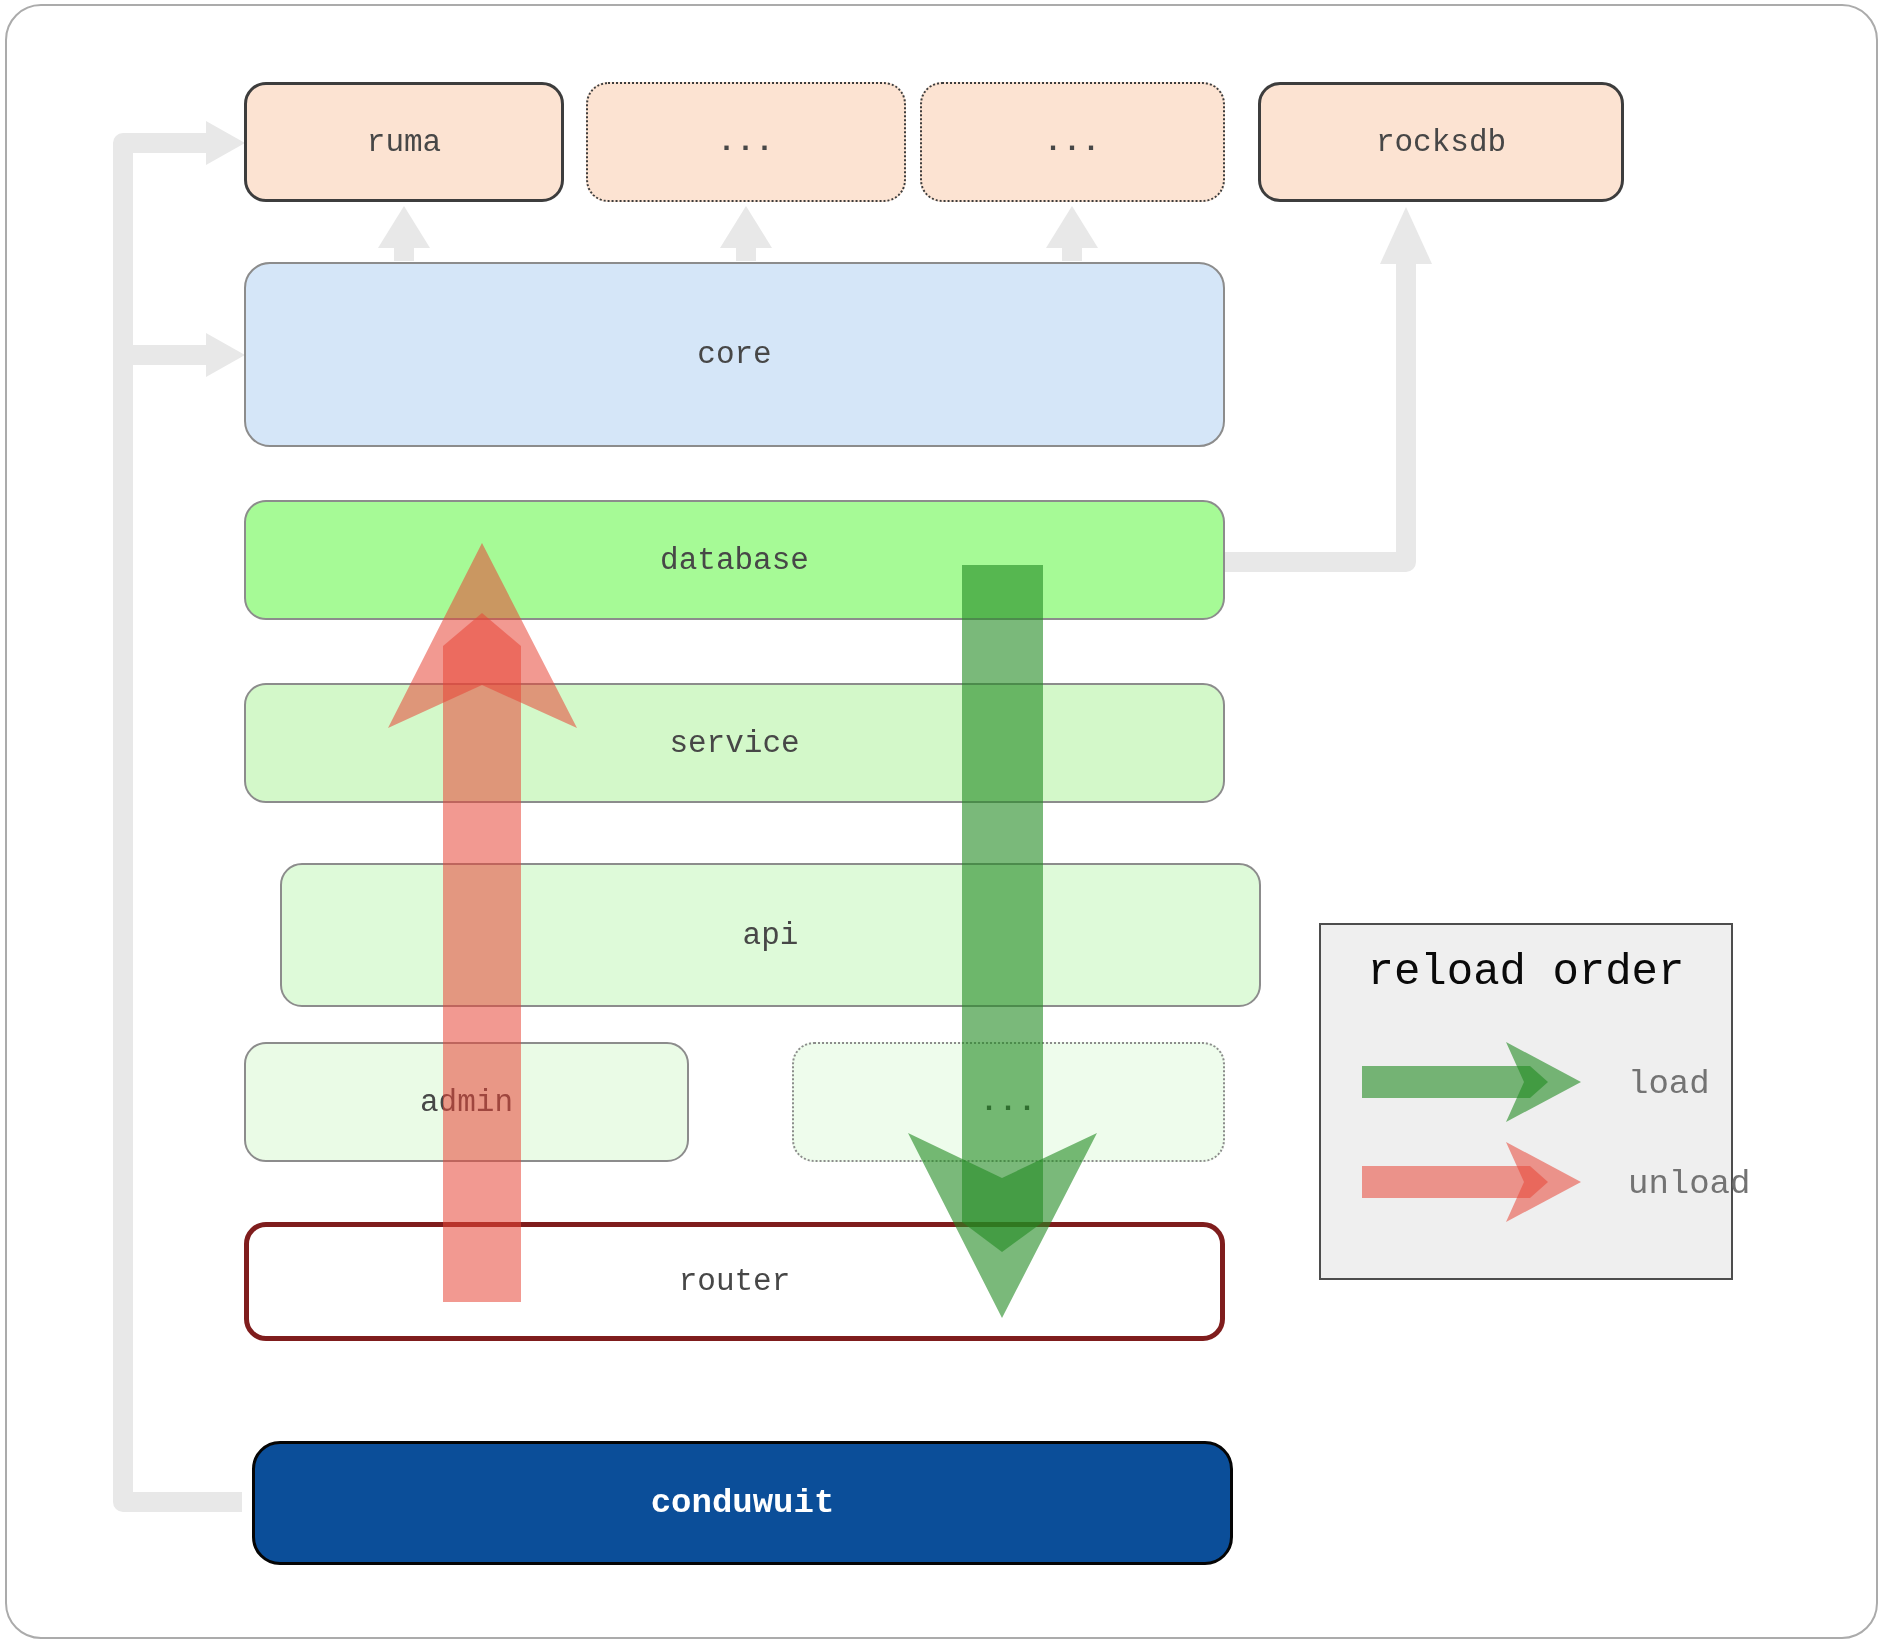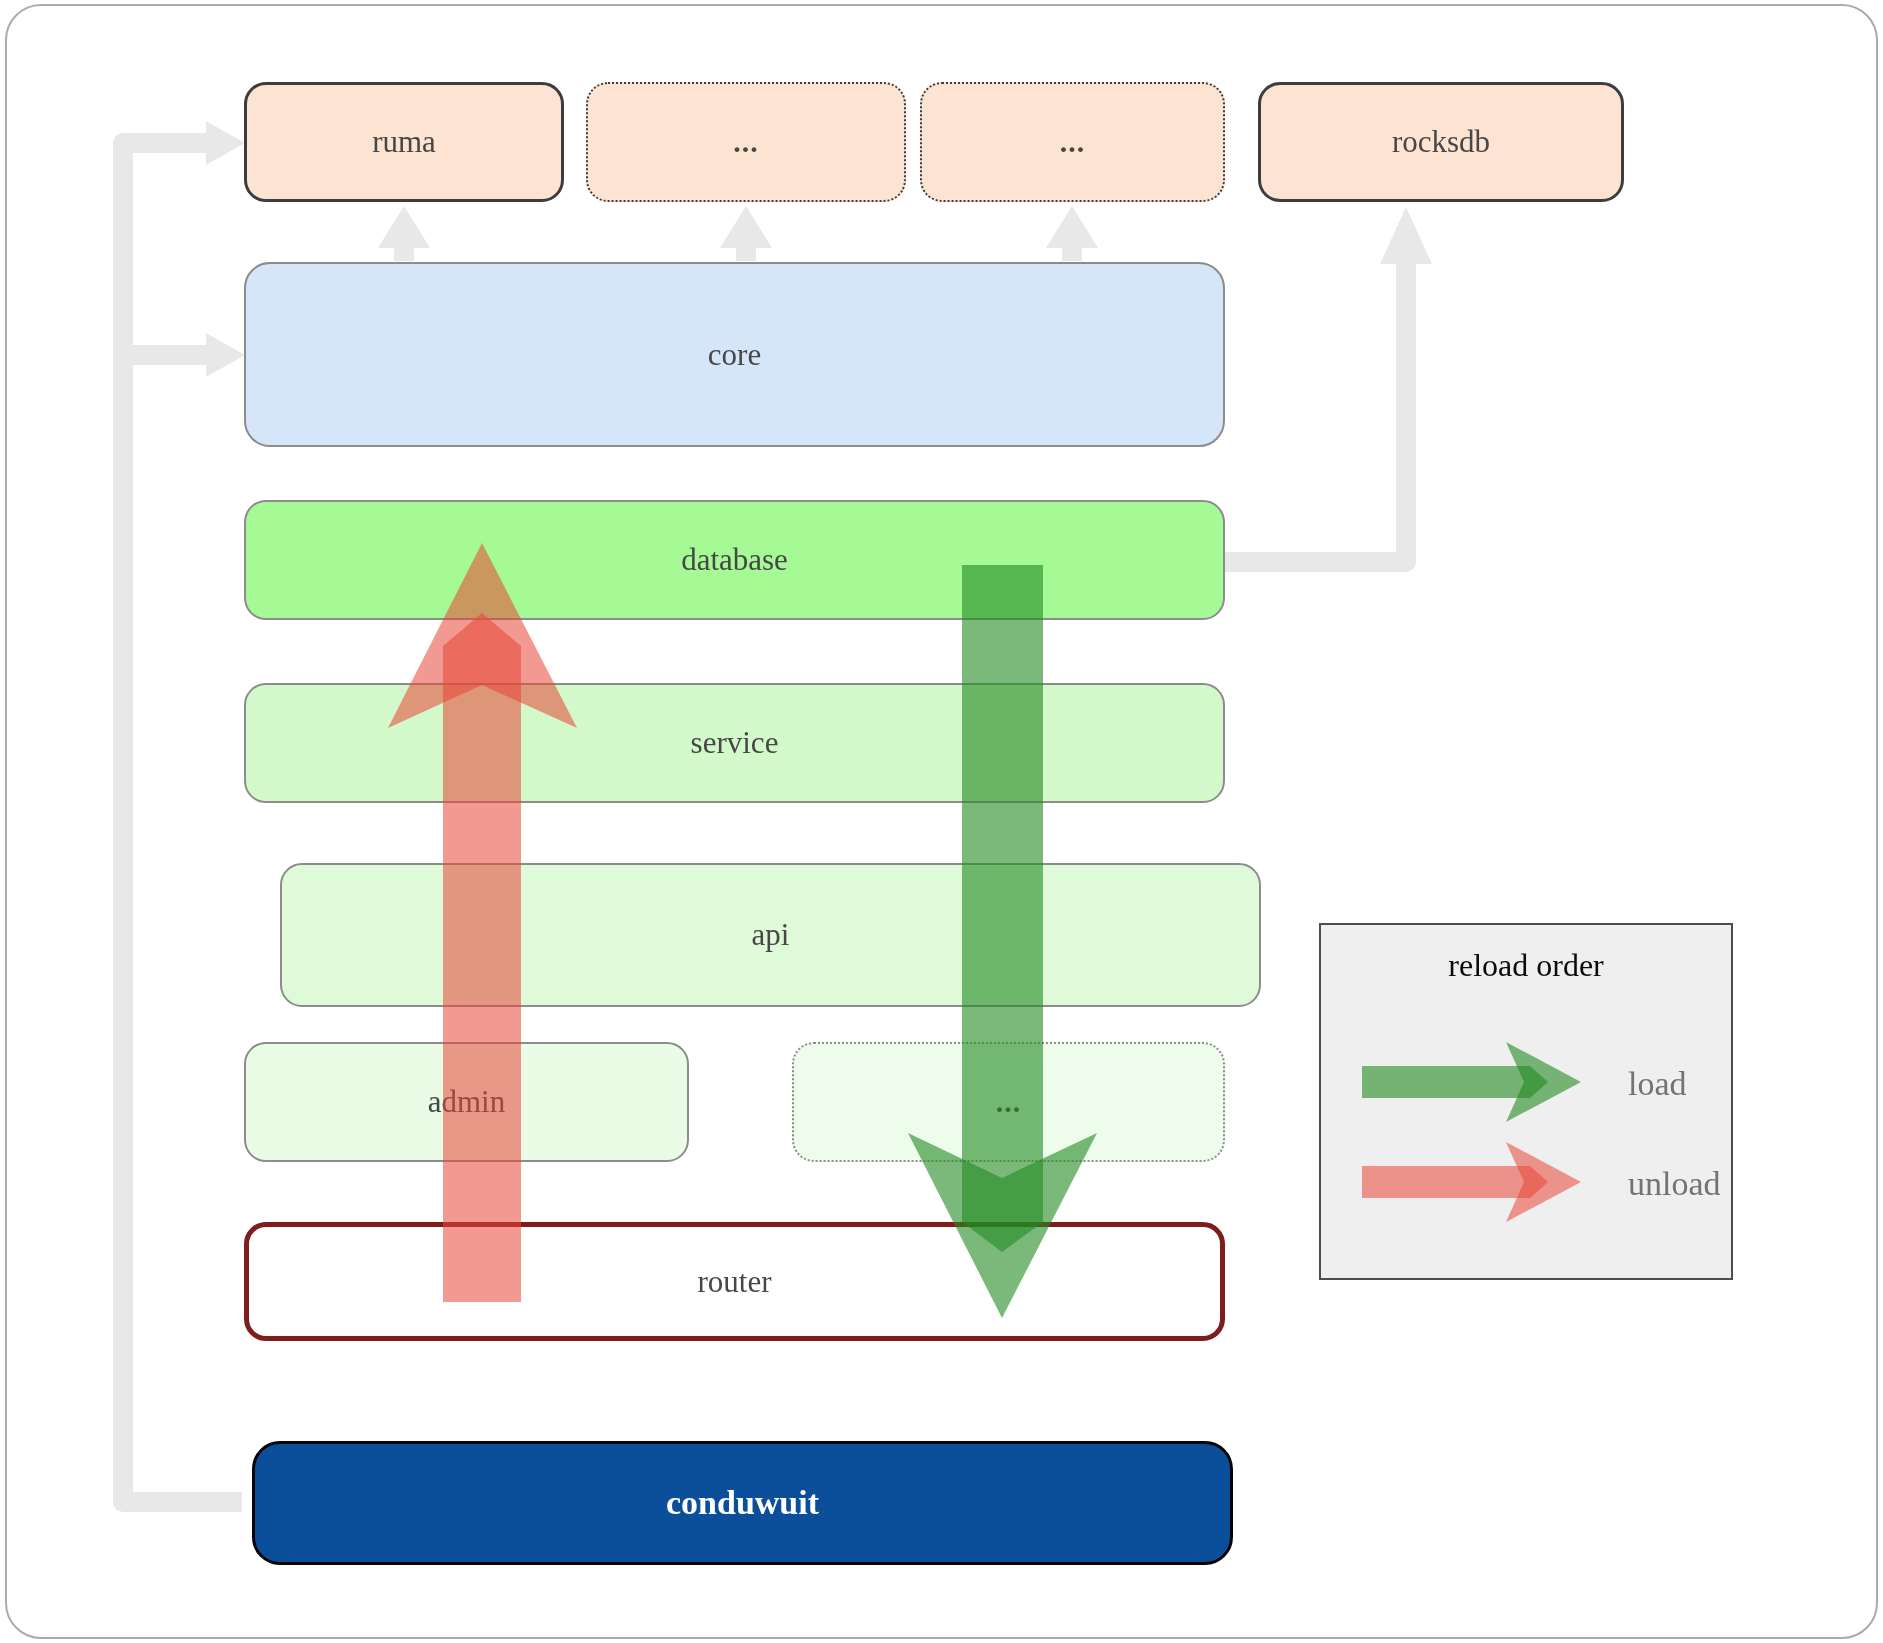--- a/index.html
+++ b/index.html
@@ -7,7 +7,7 @@
     position:relative;
     width:1883px;height:1643px;
     background:#ffffff;
-    font-family:Liberation Serif, serif;
+    font-family:Liberation Mono, monospace;
     overflow:hidden;
   }
   .outer-border{

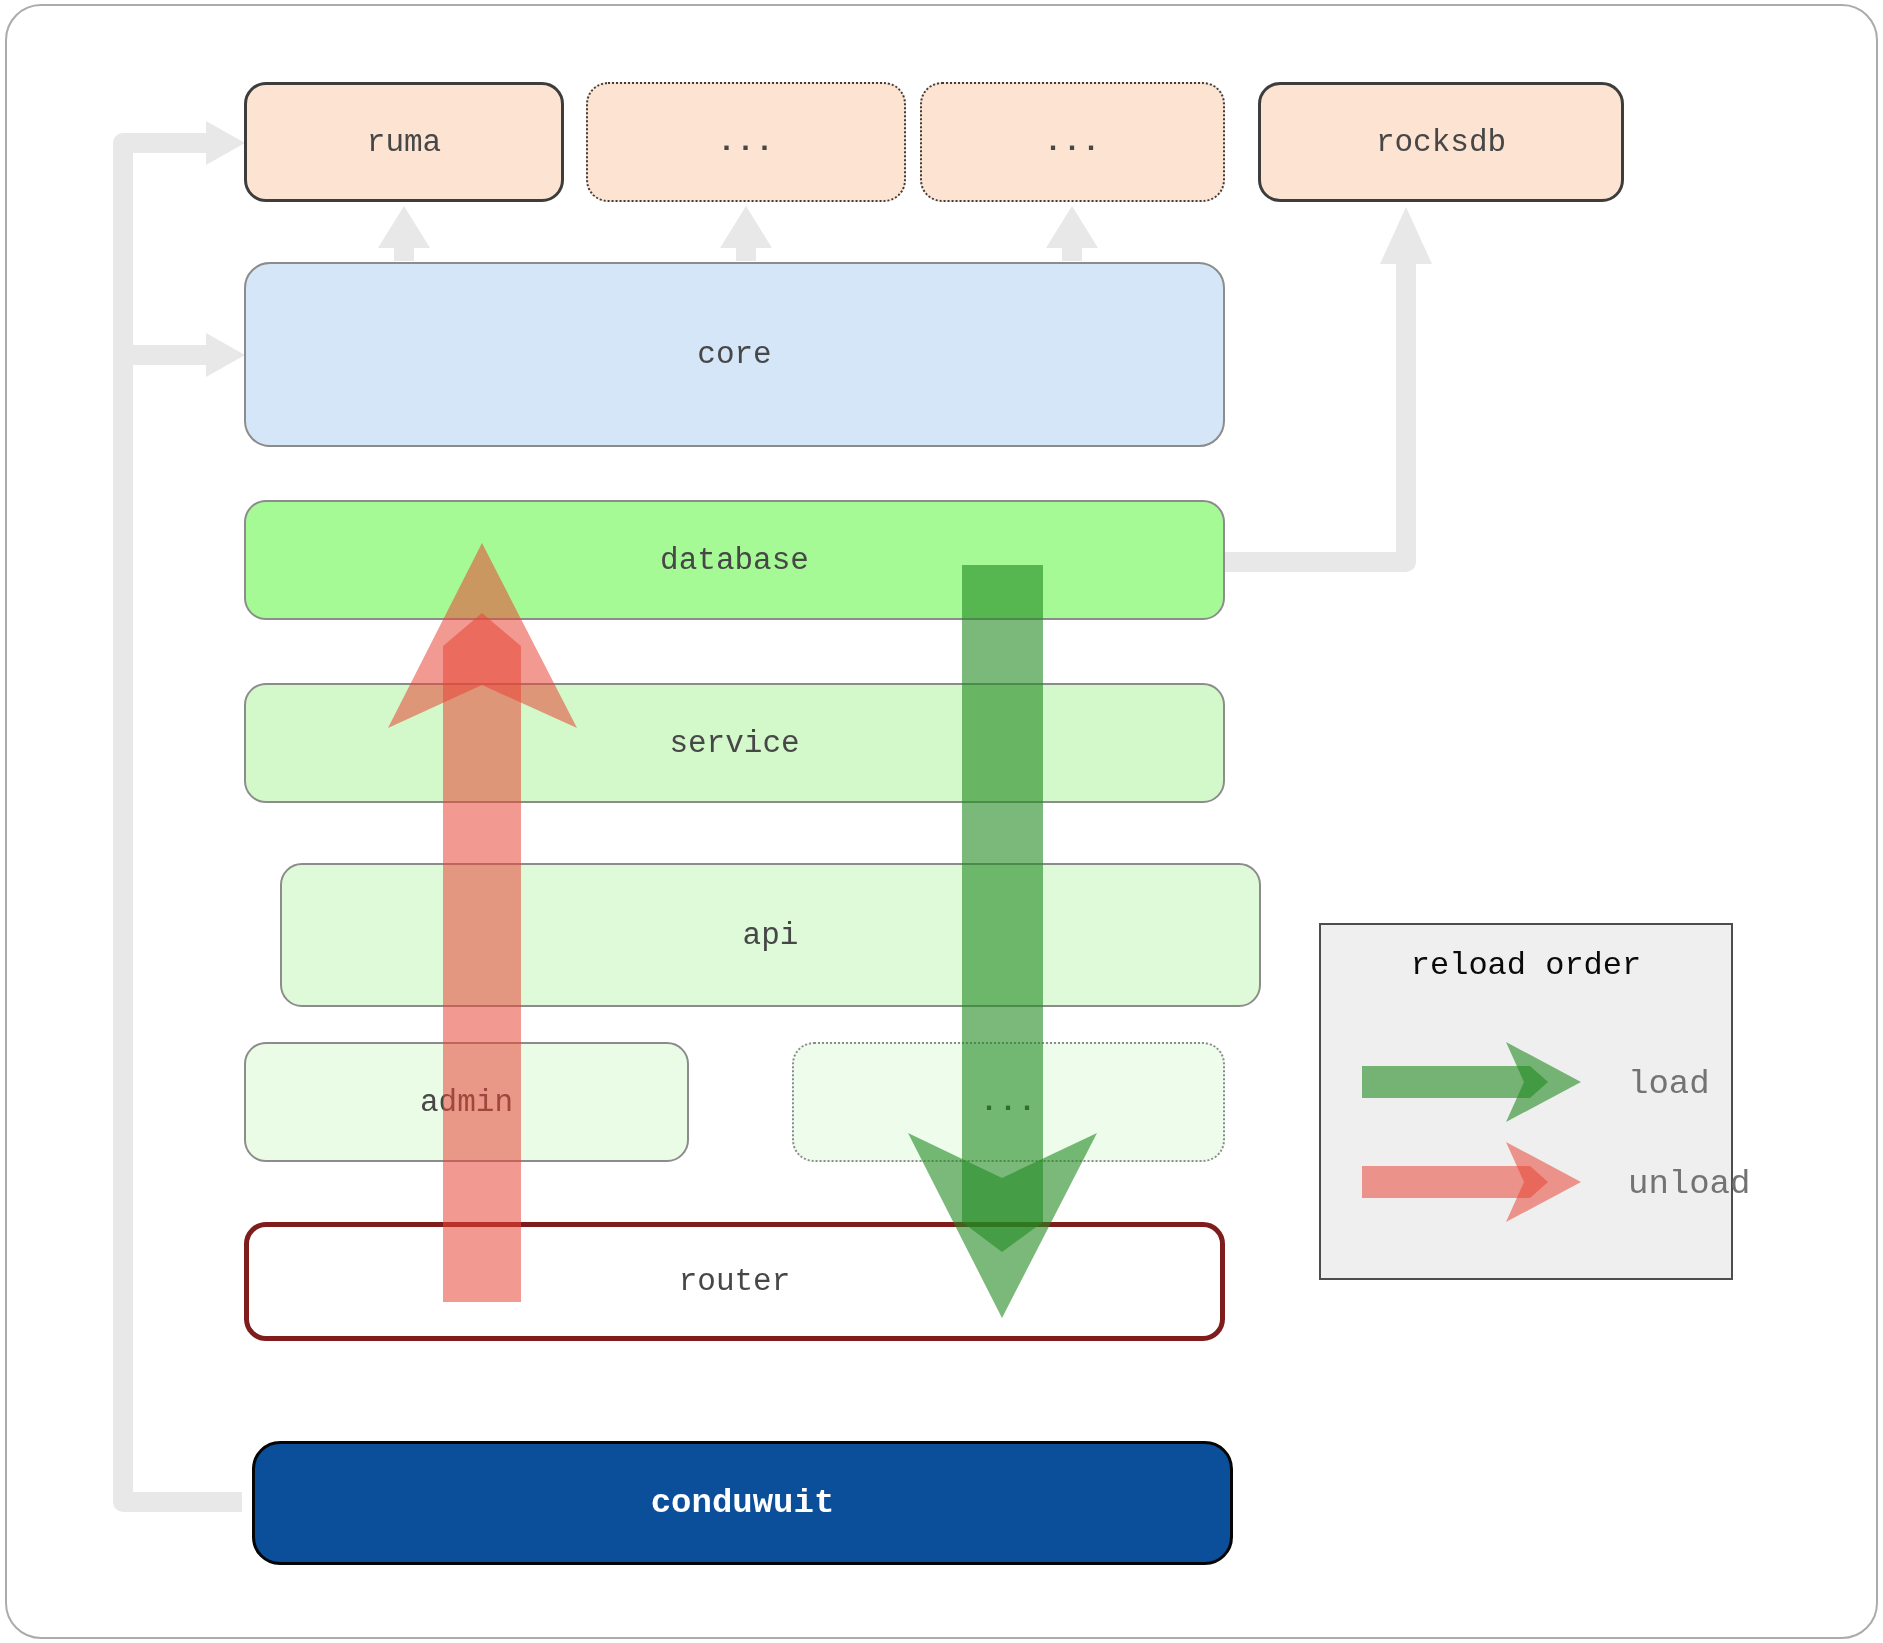--- a/index.html
+++ b/index.html
@@ -45,7 +45,7 @@
   }
   .legend-title{
     position:absolute;left:0;top:22px;width:100%;
-    text-align:center;font-size:32px;color:#0a0a0a;
+    text-align:center;font-size:44px;color:#0a0a0a;
   }
   .legend-label{
     position:absolute;left:307px;height:40px;line-height:40px;

